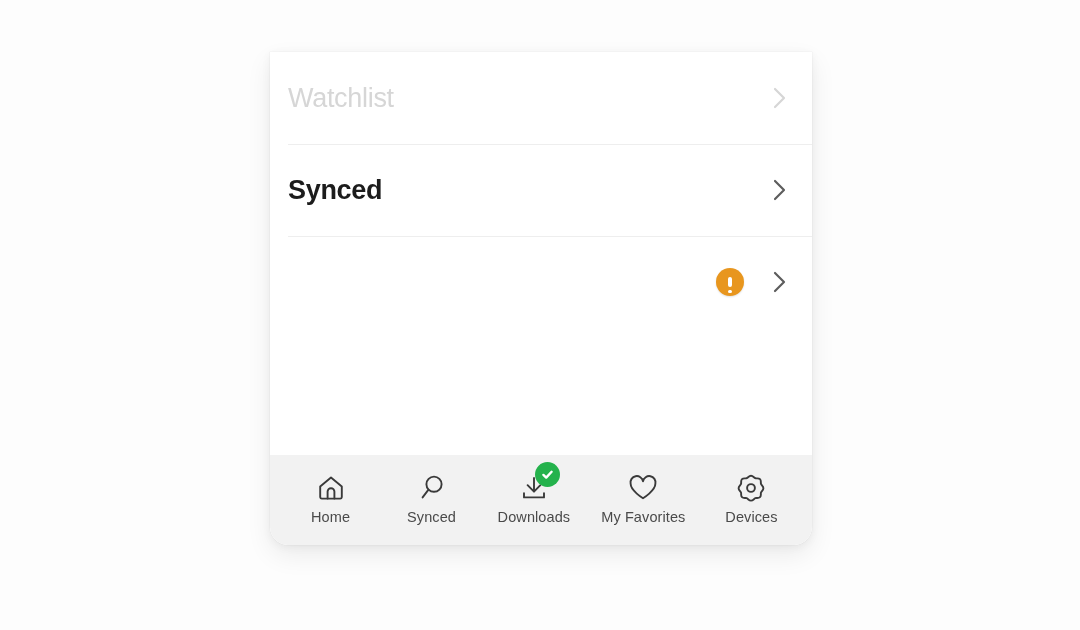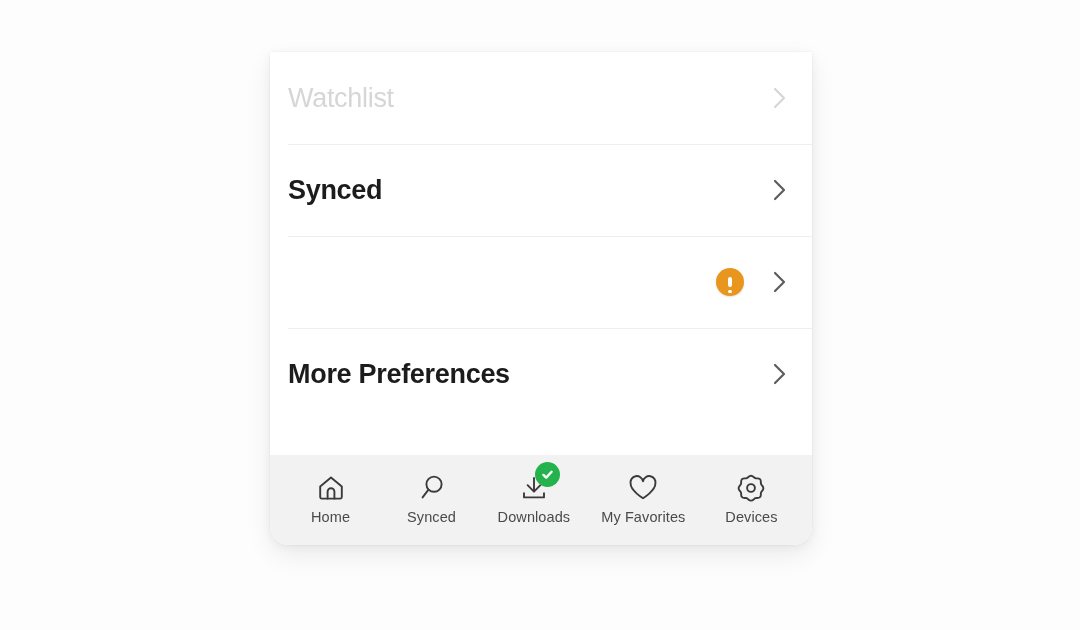--- a/index.html
+++ b/index.html
@@ -217,15 +217,6 @@
       </span>
     </div>
 
-    <div class="row">
-      <span class="row-label">More Preferences</span>
-      <span class="row-spacer"></span>
-      <span class="chevron">
-        <svg width="16" height="28" viewBox="0 0 16 28">
-            <path d="M3 5 L12 14 L3 23"></path>
-          </svg>
-      </span>
-    </div>
 
   </div>
 

